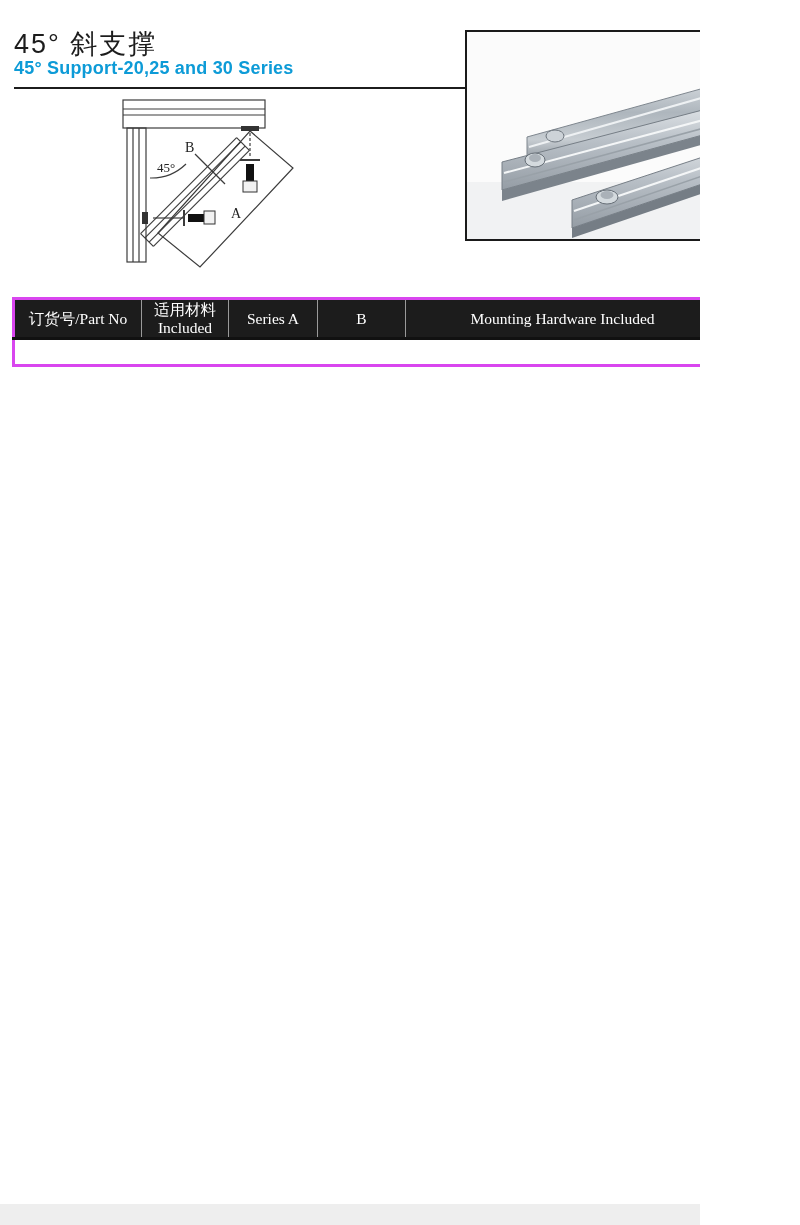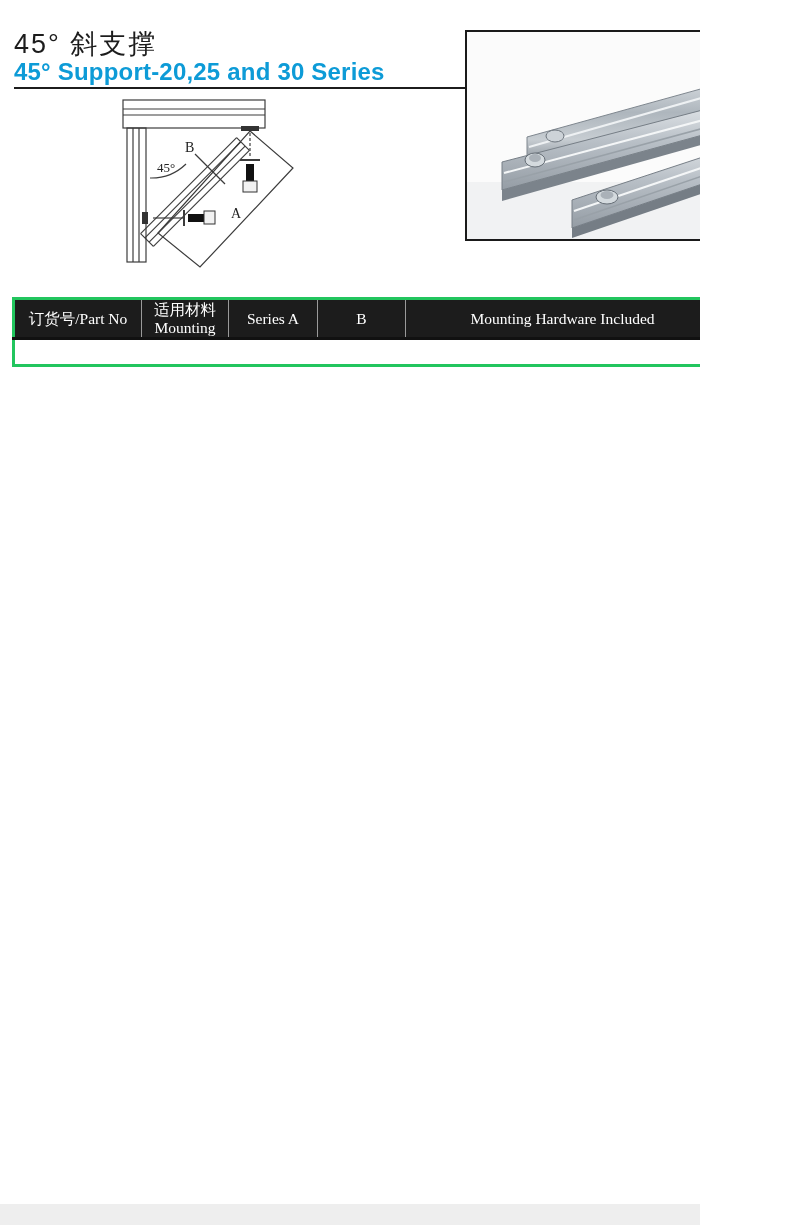--- a/index.html
+++ b/index.html
@@ -10,7 +10,7 @@
   .title-cn{position:absolute;left:14px;top:26px;font-family:"Liberation Sans","DejaVu Sans",sans-serif;
             font-size:27px;color:#1c1c1c;letter-spacing:2px;white-space:nowrap;}
   .title-en{position:absolute;left:14px;top:58px;font-family:"Liberation Sans","DejaVu Sans",sans-serif;
-            font-size:24px;font-weight:bold;color:#0d9bd7;letter-spacing:0.2px;white-space:nowrap;}
+            font-size:18px;font-weight:bold;color:#0d9bd7;letter-spacing:0.2px;white-space:nowrap;}
   .title-rule{position:absolute;left:14px;top:87px;width:453px;height:2px;background:#1c1c1c;}
 
   

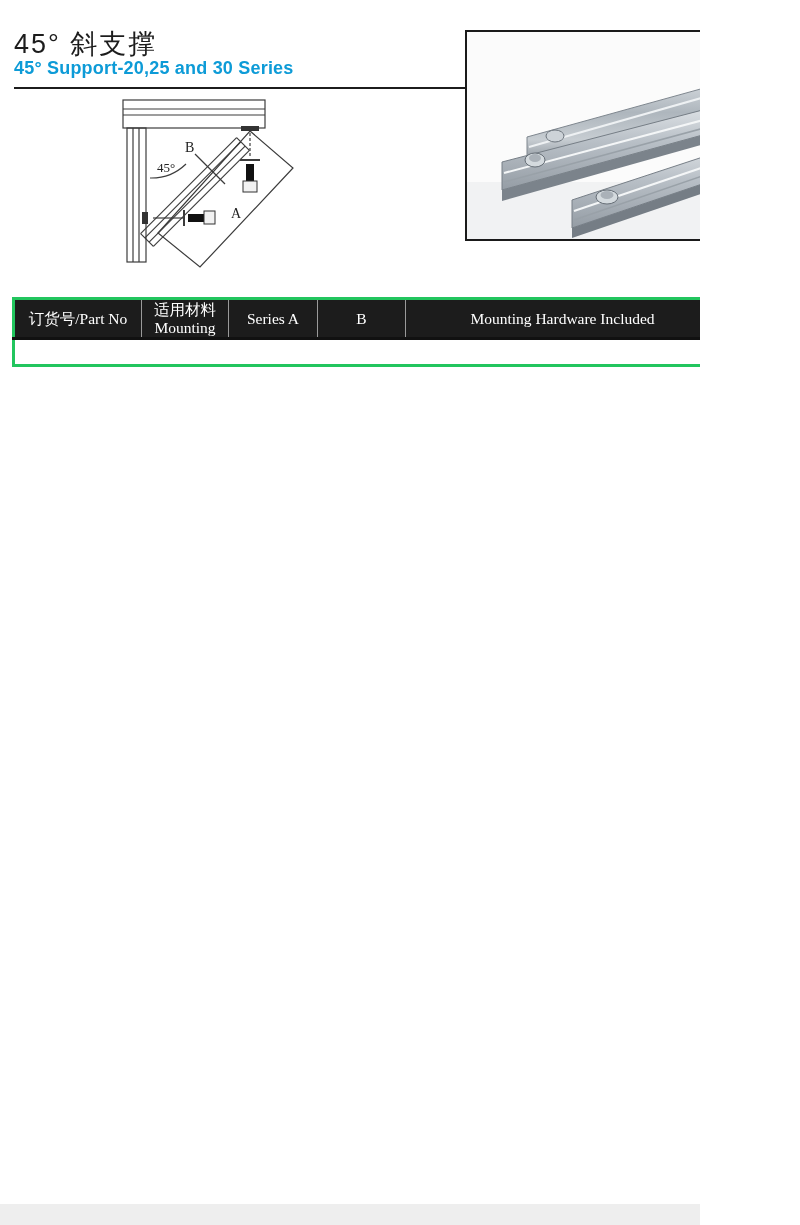--- a/index.html
+++ b/index.html
@@ -23,7 +23,7 @@
 
   
   .parts-table{position:absolute;left:12px;top:297px;width:778px;border-collapse:collapse;
-               table-layout:fixed;border:3px solid #22c55e;}
+               table-layout:fixed;border:3px solid #d946ef;}
   .parts-table th{background:#1c1c1c;color:#fff;font-weight:normal;font-size:15.5px;
                   border:1.5px solid #9a9a9a;border-bottom:3px solid #111;height:37px;
                   text-align:center;vertical-align:middle;padding:0;line-height:1.1;}

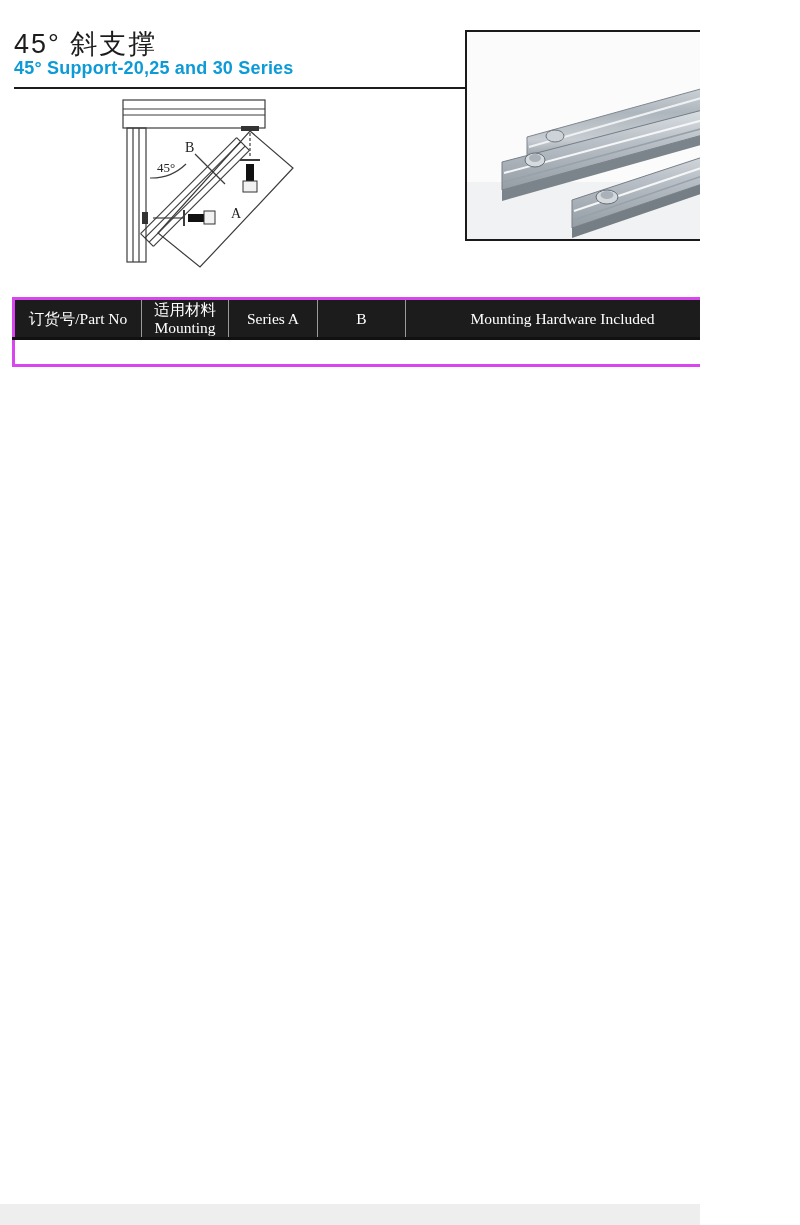--- a/index.html
+++ b/index.html
@@ -156,7 +156,7 @@
         <th>订货号/Part No</th>
         <th>
           <span style="display:block">适用材料</span>
-          <span style="display:block">Mounting</span>
+          <span style="display:block">Included</span>
         </th>
         <th>Series A</th>
         <th>B</th>

